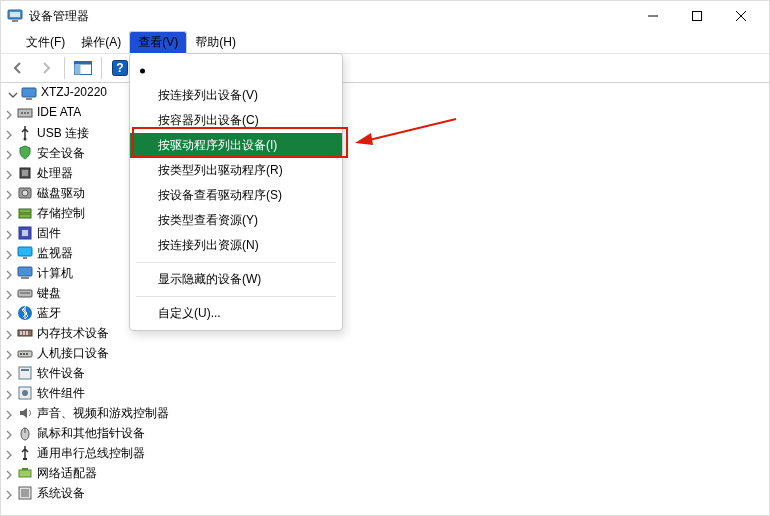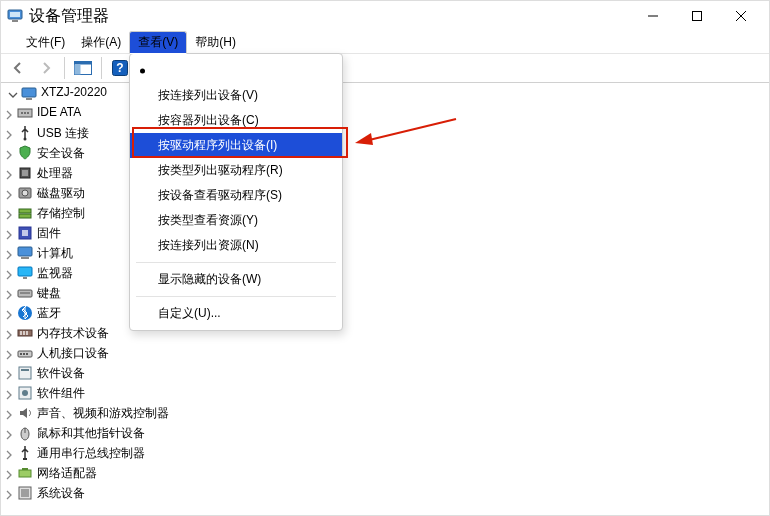--- a/index.html
+++ b/index.html
@@ -7,7 +7,7 @@
   .titlebar{height:30px;display:flex;align-items:center;padding:0 6px;justify-content:space-between}
   .titlebar-left{display:flex;align-items:center;gap:6px}
   .app-icon svg{display:block}
-  .title-text{font-size:16px}
+  .title-text{font-size:12px}
   .win-buttons{display:flex;align-items:center;gap:0}
   .win-btn{width:44px;height:30px;display:flex;align-items:center;justify-content:center}
   .menubar{height:22px;display:flex;align-items:stretch;padding:0 17px;border-bottom:1px solid #e5e5e5}

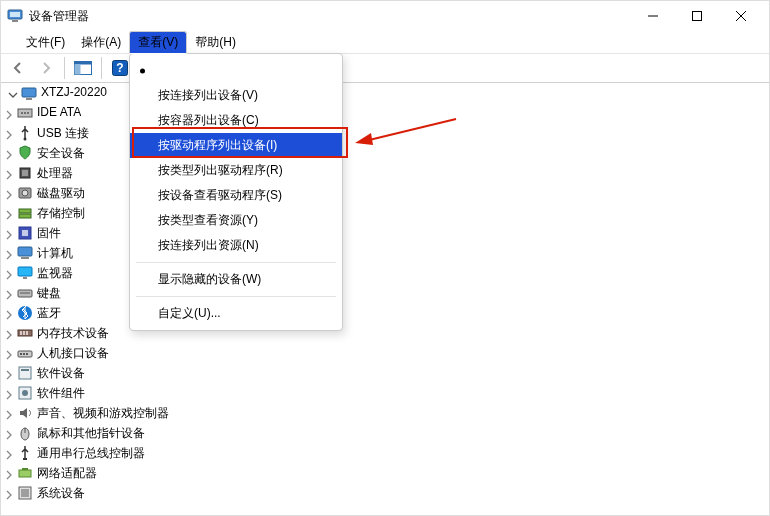--- a/index.html
+++ b/index.html
@@ -29,7 +29,7 @@
   .dropdown{position:absolute;left:128px;top:52px;width:212px;background:#fff;border:1px solid #ccc;border-radius:4px;box-shadow:2px 4px 10px rgba(0,0,0,.15);padding:4px 0;z-index:20}
   .dd-item{height:25px;display:flex;align-items:center;padding:0 14px 0 28px;position:relative}
   .dd-item .bullet{position:absolute;left:10px;top:50%;width:5px;height:5px;border-radius:50%;background:#000;transform:translateY(-50%)}
-  .dd-item.selected{background:#1d4ed8;color:#fff}
+  .dd-item.selected{background:#15803d;color:#fff}
   .dd-sep{height:1px;background:#e3e3e3;margin:4px 6px}
   
   .red-rect{position:absolute;border:2px solid #d81e06;pointer-events:none;z-index:40}

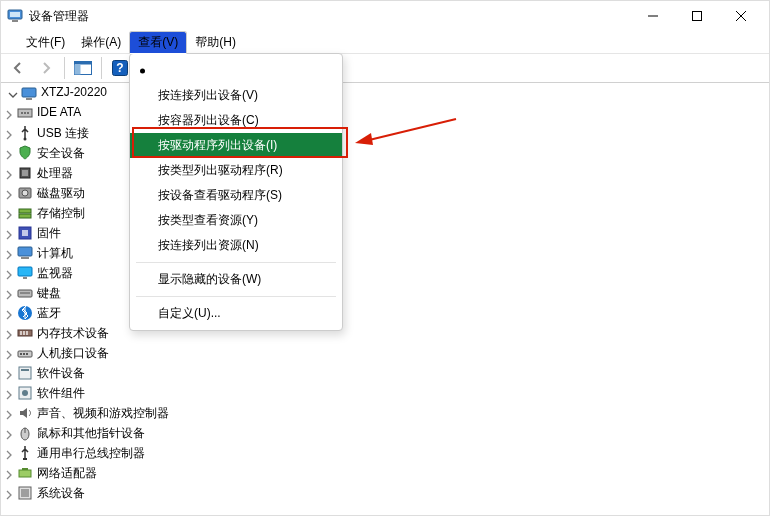--- a/index.html
+++ b/index.html
@@ -231,25 +231,25 @@
           </span>
           <span class="dev-icon">
             <svg width="16" height="16" viewBox="0 0 16 16">
+              <rect x="1" y="2" width="14" height="9" rx="1" fill="#29b6f6" stroke="#0277bd"></rect>
+              <rect x="6" y="12" width="4" height="2" fill="#888"></rect>
+            </svg>
+          </span>
+          <span class="dev-label">监视器</span>
+        </div>
+        <div class="tree-row child-row">
+          <span class="tw twist">
+            <svg width="10" height="10">
+              <path d="M3 1 L7 5 L3 9" fill="none" stroke="#888" stroke-width="1.3"></path>
+            </svg>
+          </span>
+          <span class="dev-icon">
+            <svg width="16" height="16" viewBox="0 0 16 16">
               <rect x="1" y="2" width="14" height="9" rx="1" fill="#4a90d9" stroke="#2b5e91"></rect>
               <rect x="4" y="12" width="8" height="2" fill="#888"></rect>
             </svg>
           </span>
           <span class="dev-label">计算机</span>
-        </div>
-        <div class="tree-row child-row">
-          <span class="tw twist">
-            <svg width="10" height="10">
-              <path d="M3 1 L7 5 L3 9" fill="none" stroke="#888" stroke-width="1.3"></path>
-            </svg>
-          </span>
-          <span class="dev-icon">
-            <svg width="16" height="16" viewBox="0 0 16 16">
-              <rect x="1" y="2" width="14" height="9" rx="1" fill="#29b6f6" stroke="#0277bd"></rect>
-              <rect x="6" y="12" width="4" height="2" fill="#888"></rect>
-            </svg>
-          </span>
-          <span class="dev-label">监视器</span>
         </div>
         <div class="tree-row child-row">
           <span class="tw twist">

